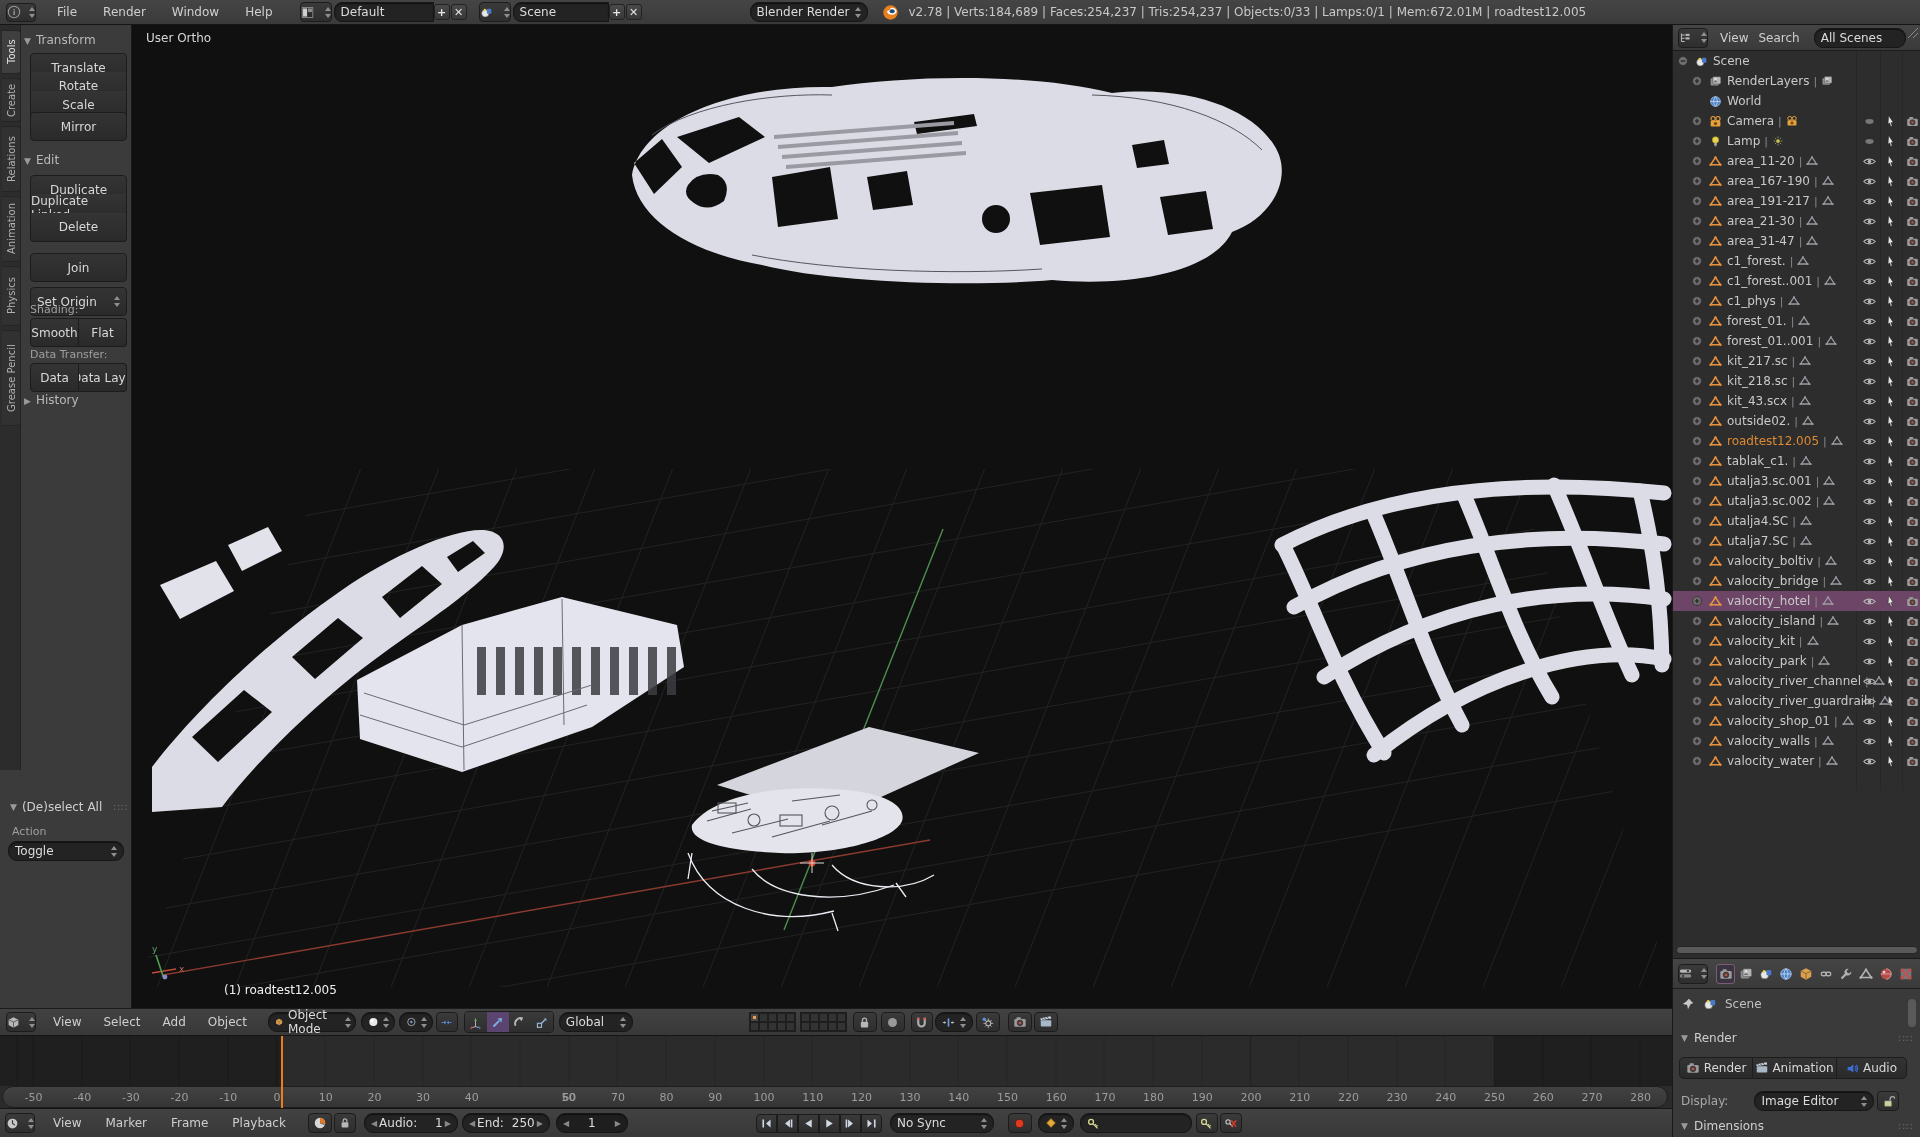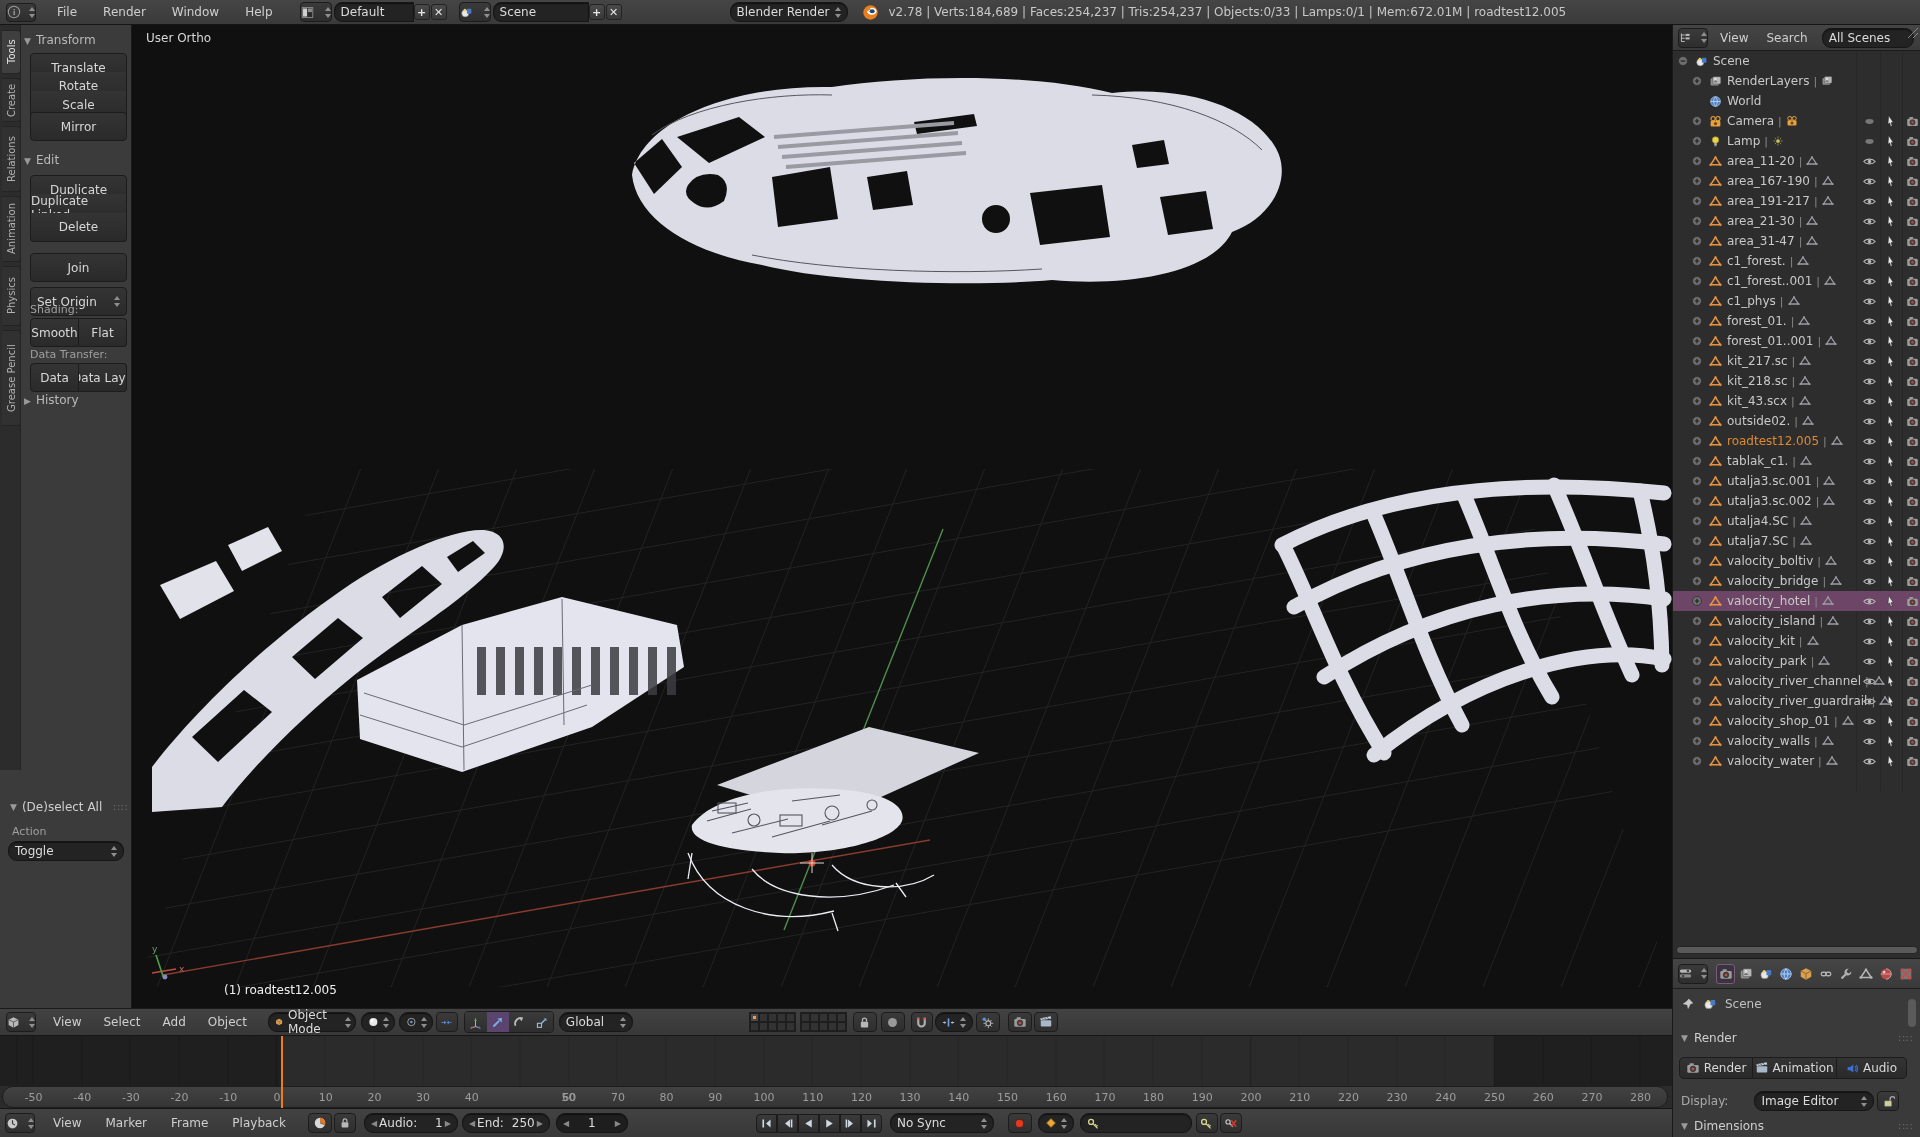--- a/index.html
+++ b/index.html
@@ -357,7 +357,7 @@
         </svg>
         <span class="updn"></span>
     </span>
-    <span class="field" style="width:80px;margin-left:2px;border-radius:8px 0 0 8px">
+    <span class="field" style="width:100px;margin-left:2px;border-radius:8px 0 0 8px">
         <span>Default</span>
       </span>
     <span class="tb-smallbtn">+</span>

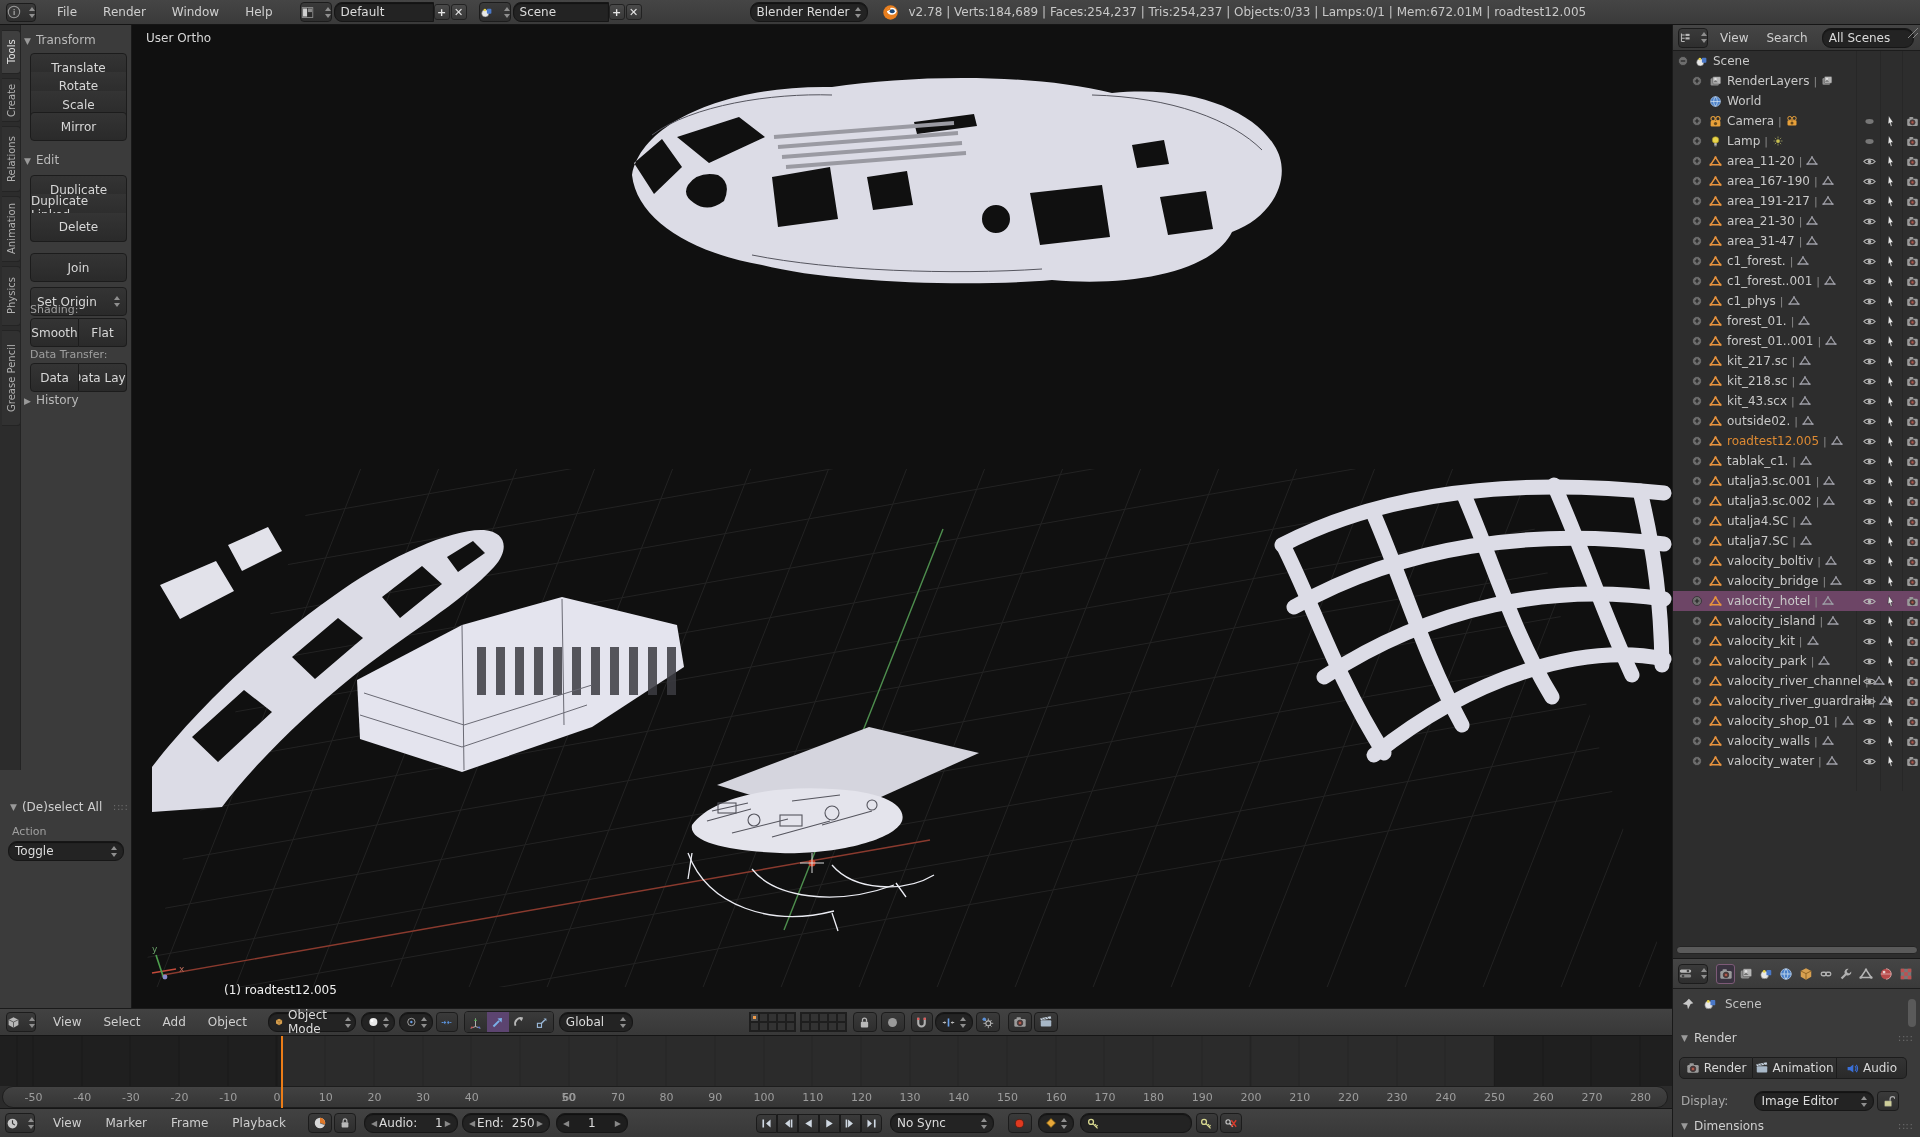--- a/index.html
+++ b/index.html
@@ -722,7 +722,7 @@
           <span class="updn"></span>
       </span>
       <span class="menu-item" style="margin-left:8px">View</span>
-      <span class="menu-item" style="margin-left:10px">Search</span>
+      <span class="menu-item" style="margin-left:2px">Search</span>
       <span class="field" style="width:92px;margin-left:10px;justify-content:space-between">
         <span>All Scenes</span>
       </span>

